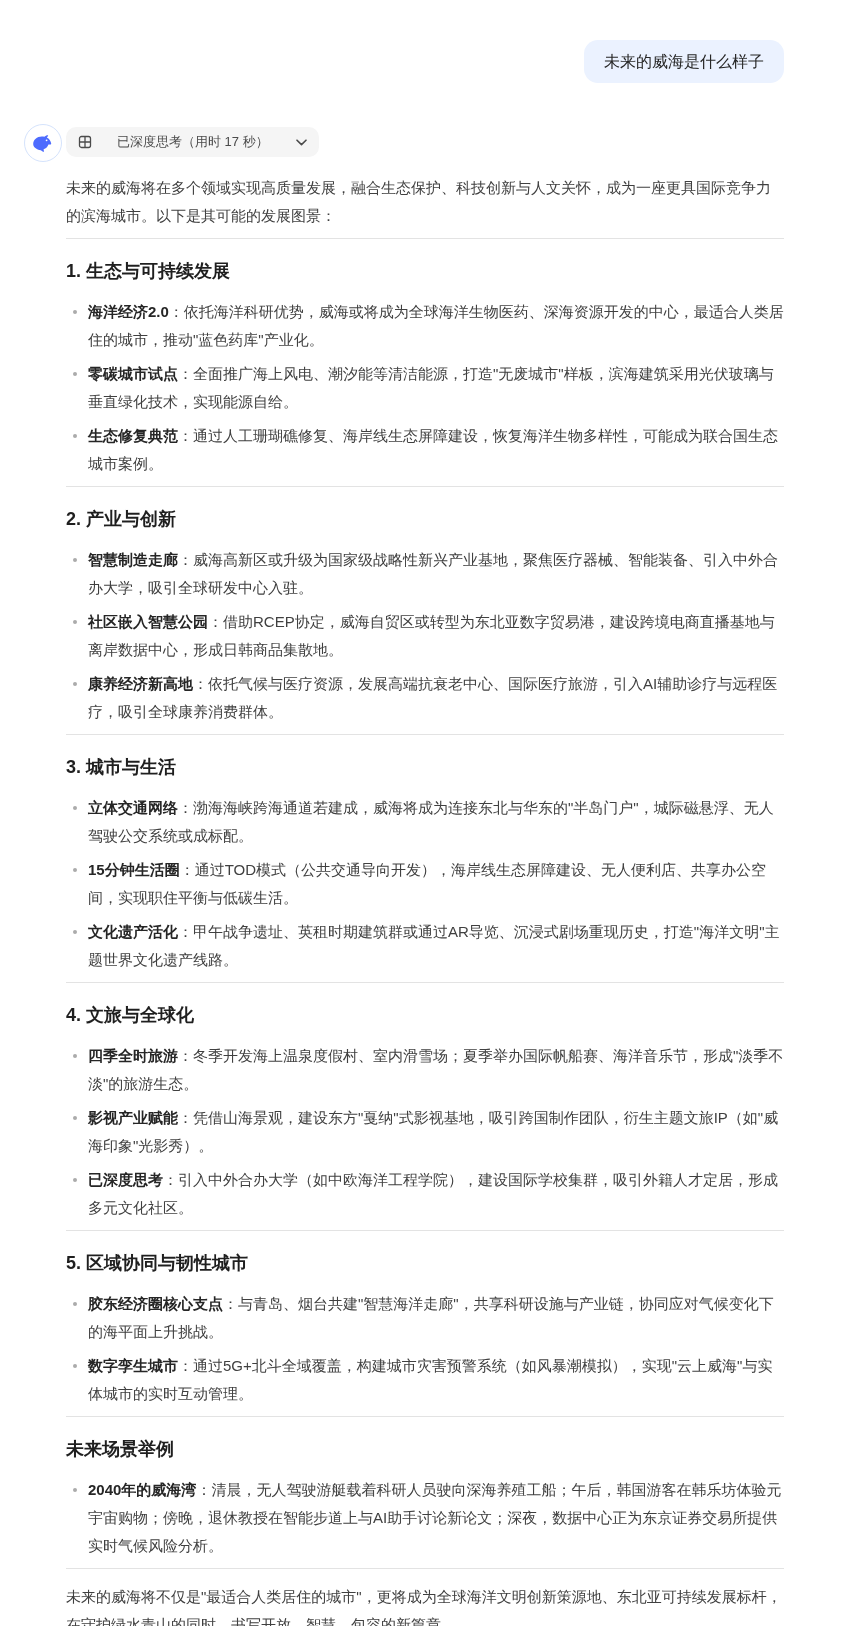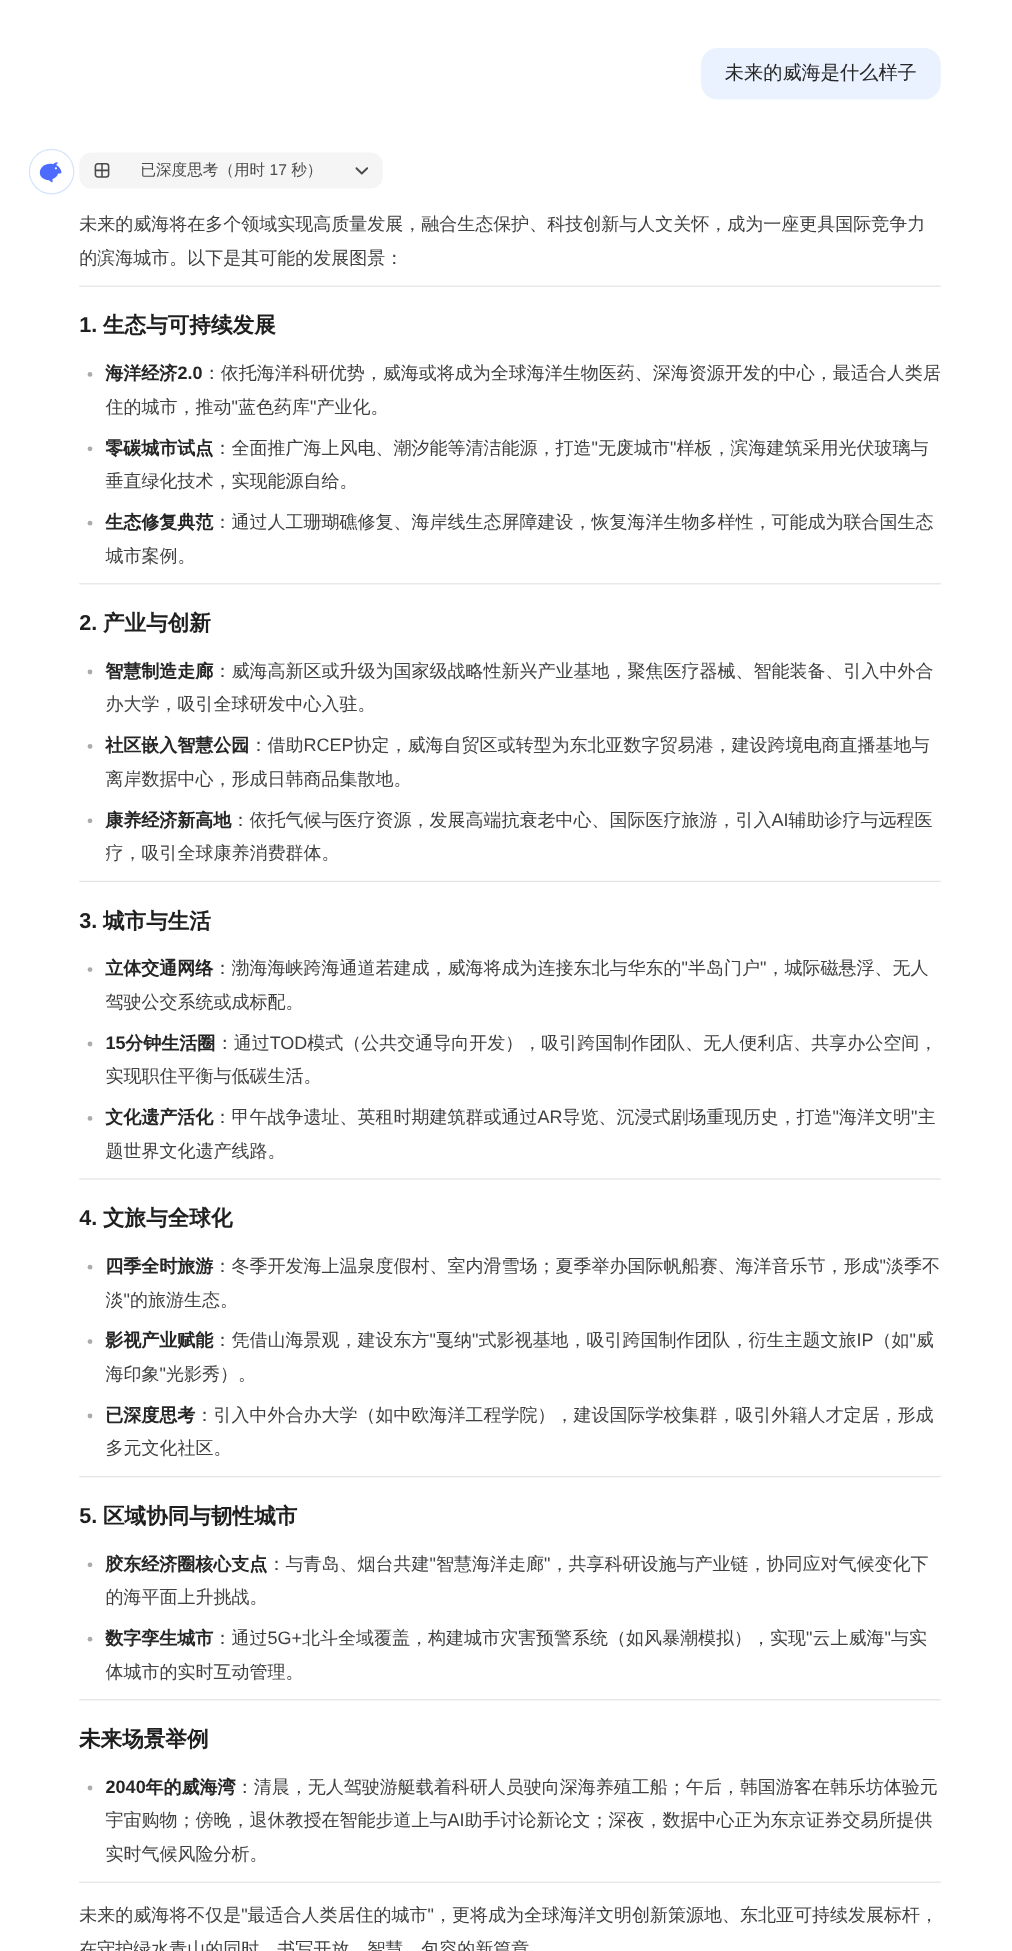--- a/index.html
+++ b/index.html
@@ -115,7 +115,7 @@
       <h3 class="sec-title">3. 城市与生活</h3>
       <ul class="sec-list">
         <li class="sec-item"><span class="term">立体交通网络</span><span>：渤海海峡跨海通道若建成，威海将成为连接东北与华东的"半岛门户"，城际磁悬浮、无人驾驶公交系统或成标配。</span></li>
-        <li class="sec-item"><span class="term">15分钟生活圈</span><span>：通过TOD模式（公共交通导向开发），吸引跨国制作团队、无人便利店、共享办公空间，实现职住平衡与低碳生活。</span></li>
+        <li class="sec-item"><span class="term">15分钟生活圈</span><span>：通过TOD模式（公共交通导向开发），海岸线生态屏障建设、无人便利店、共享办公空间，实现职住平衡与低碳生活。</span></li>
         <li class="sec-item"><span class="term">文化遗产活化</span><span>：甲午战争遗址、英租时期建筑群或通过AR导览、沉浸式剧场重现历史，打造"海洋文明"主题世界文化遗产线路。</span></li>
       </ul>
 

